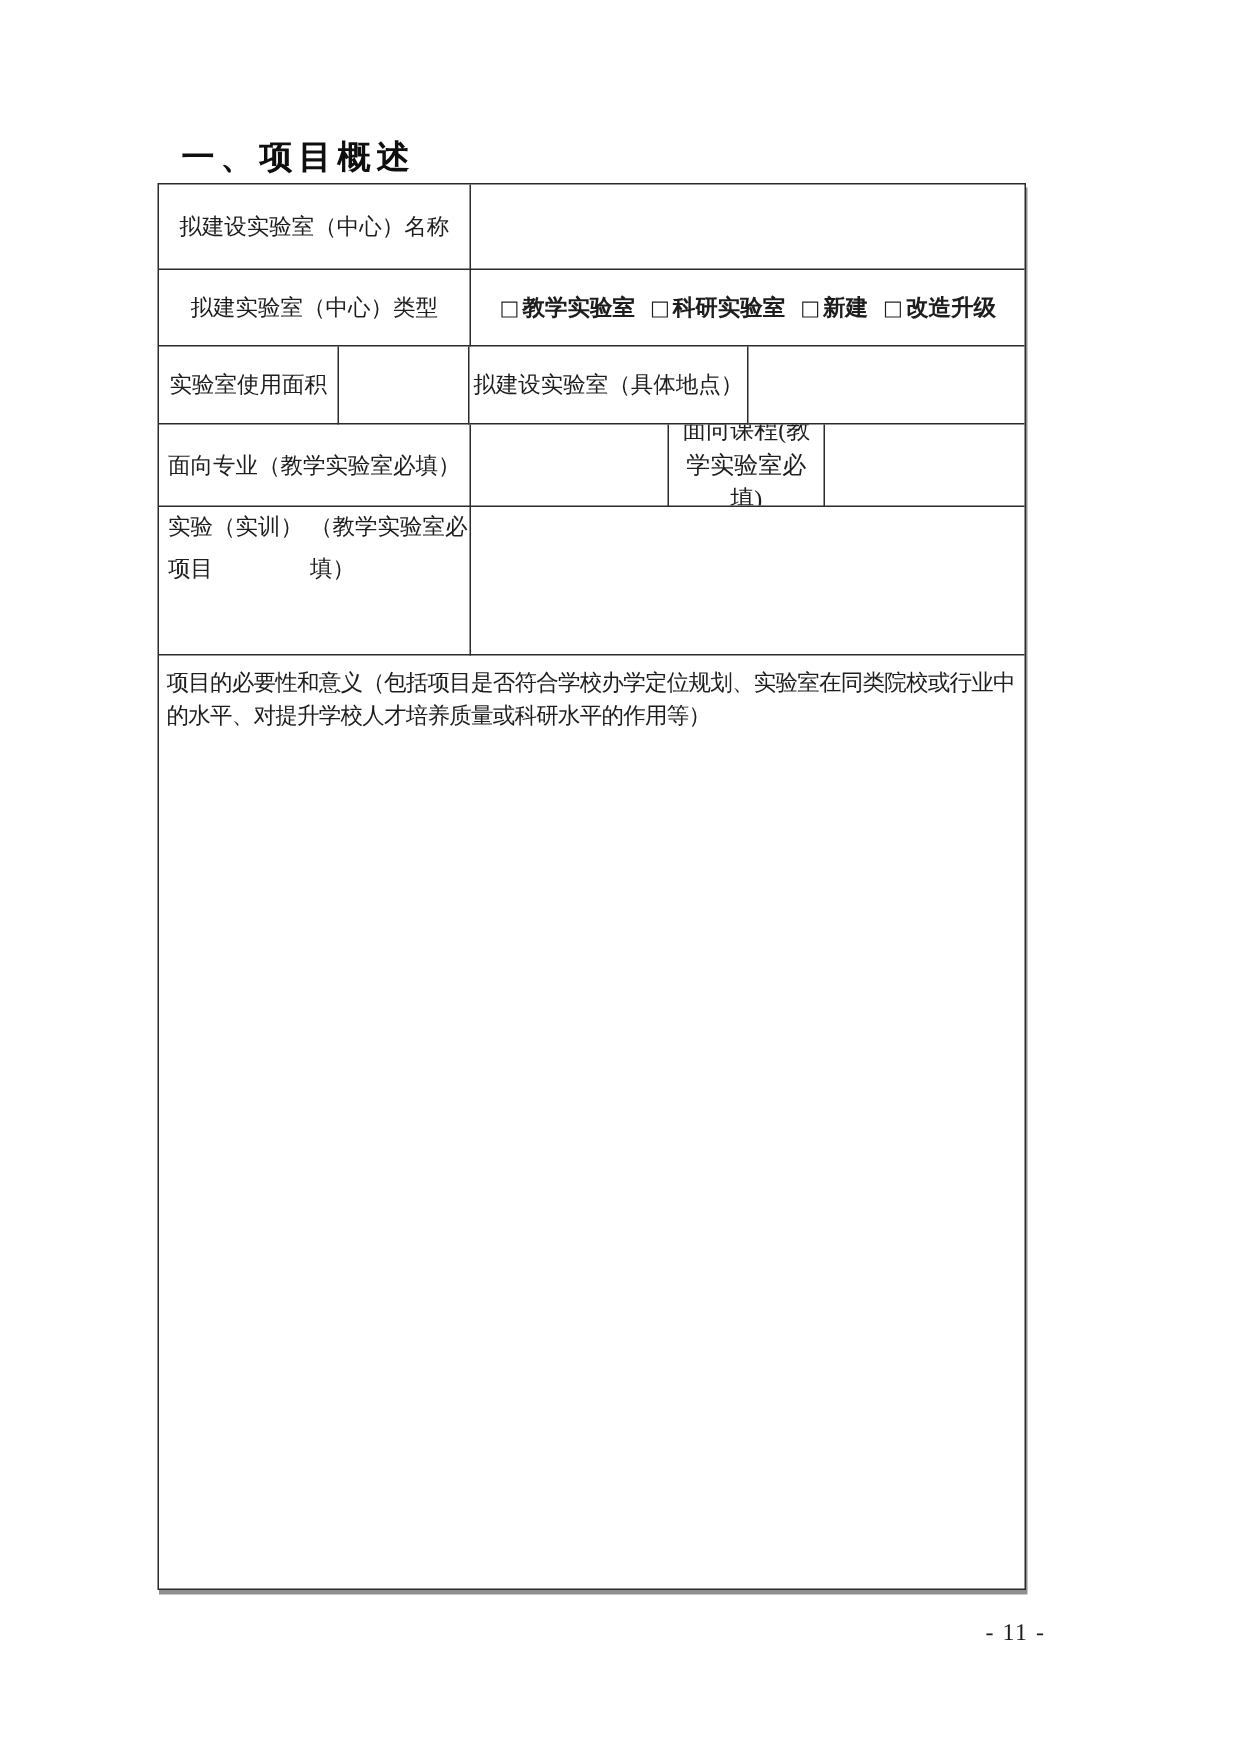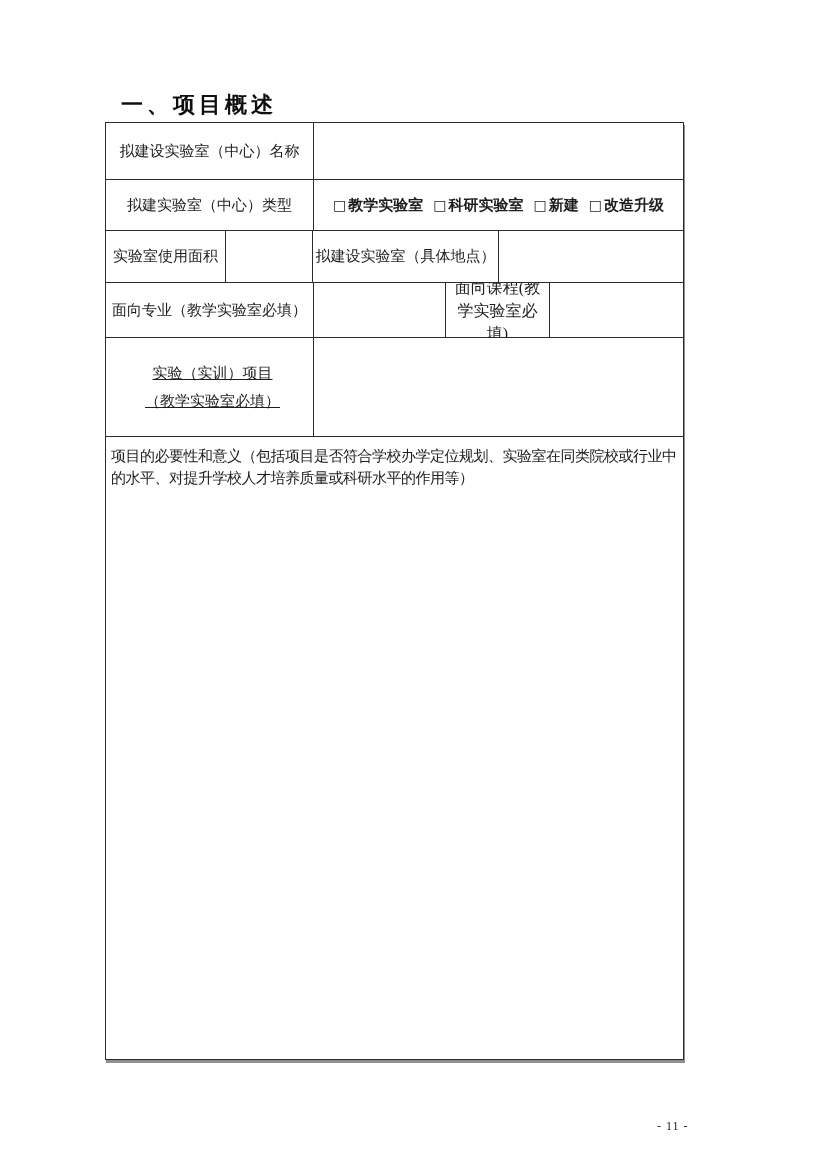--- a/index.html
+++ b/index.html
@@ -63,8 +63,8 @@
   .opt .box { margin-right:2px; font-family:"DejaVu Sans","Liberation Sans",sans-serif; font-size:14px; }
 
   .two-line {
-    flex-direction:column; justify-content:center; align-items:center;
-    line-height:28px; padding-left:6px;text-decoration:underline;
+    flex-direction:row; justify-content:center; align-items:flex-start;
+    line-height:28px; padding-left:6px;
   }
 
   .course-cell {

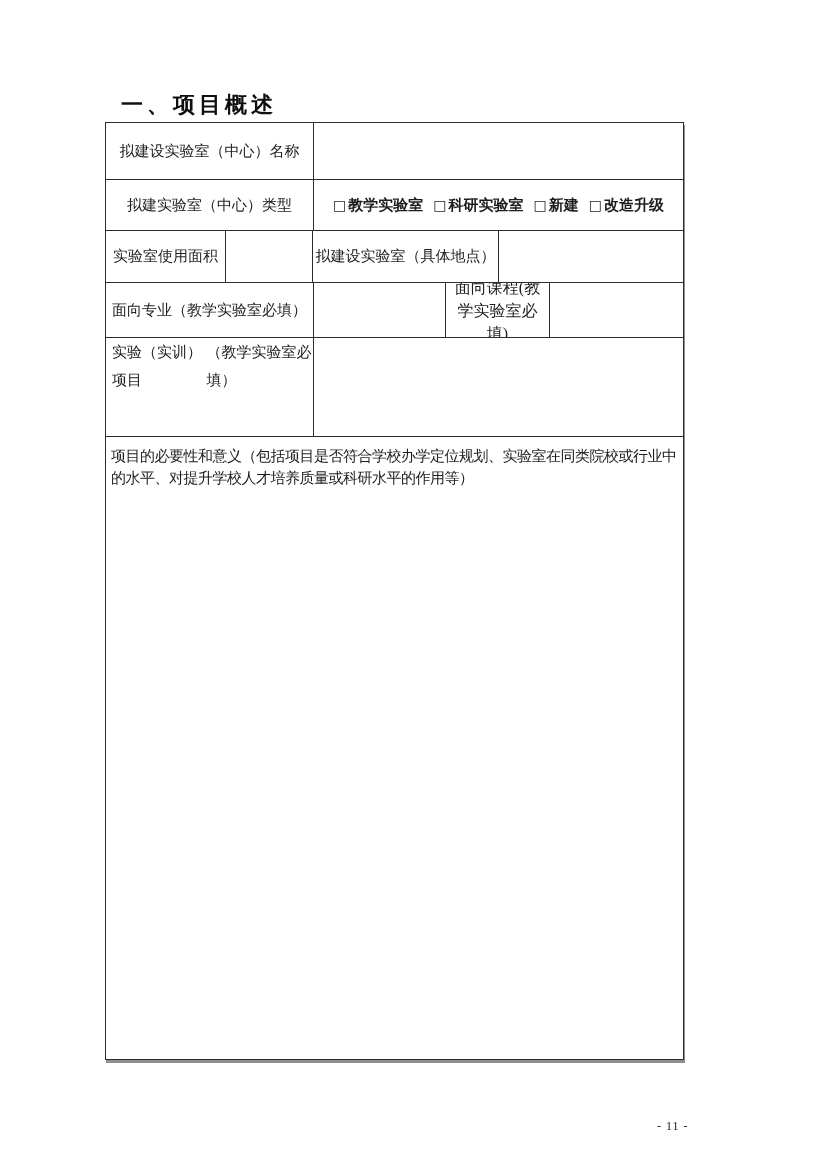--- a/index.html
+++ b/index.html
@@ -80,8 +80,8 @@
   }
 
   .pagenum {
-    position:absolute; left:657px; top:1119px;
-    font-size:12px; color:#1d1d1d; letter-spacing:1px;
+    position:absolute; left:657px; top:1080px;
+    font-size:16px; color:#1d1d1d; letter-spacing:1px;
   }
 </style>
 </head>

